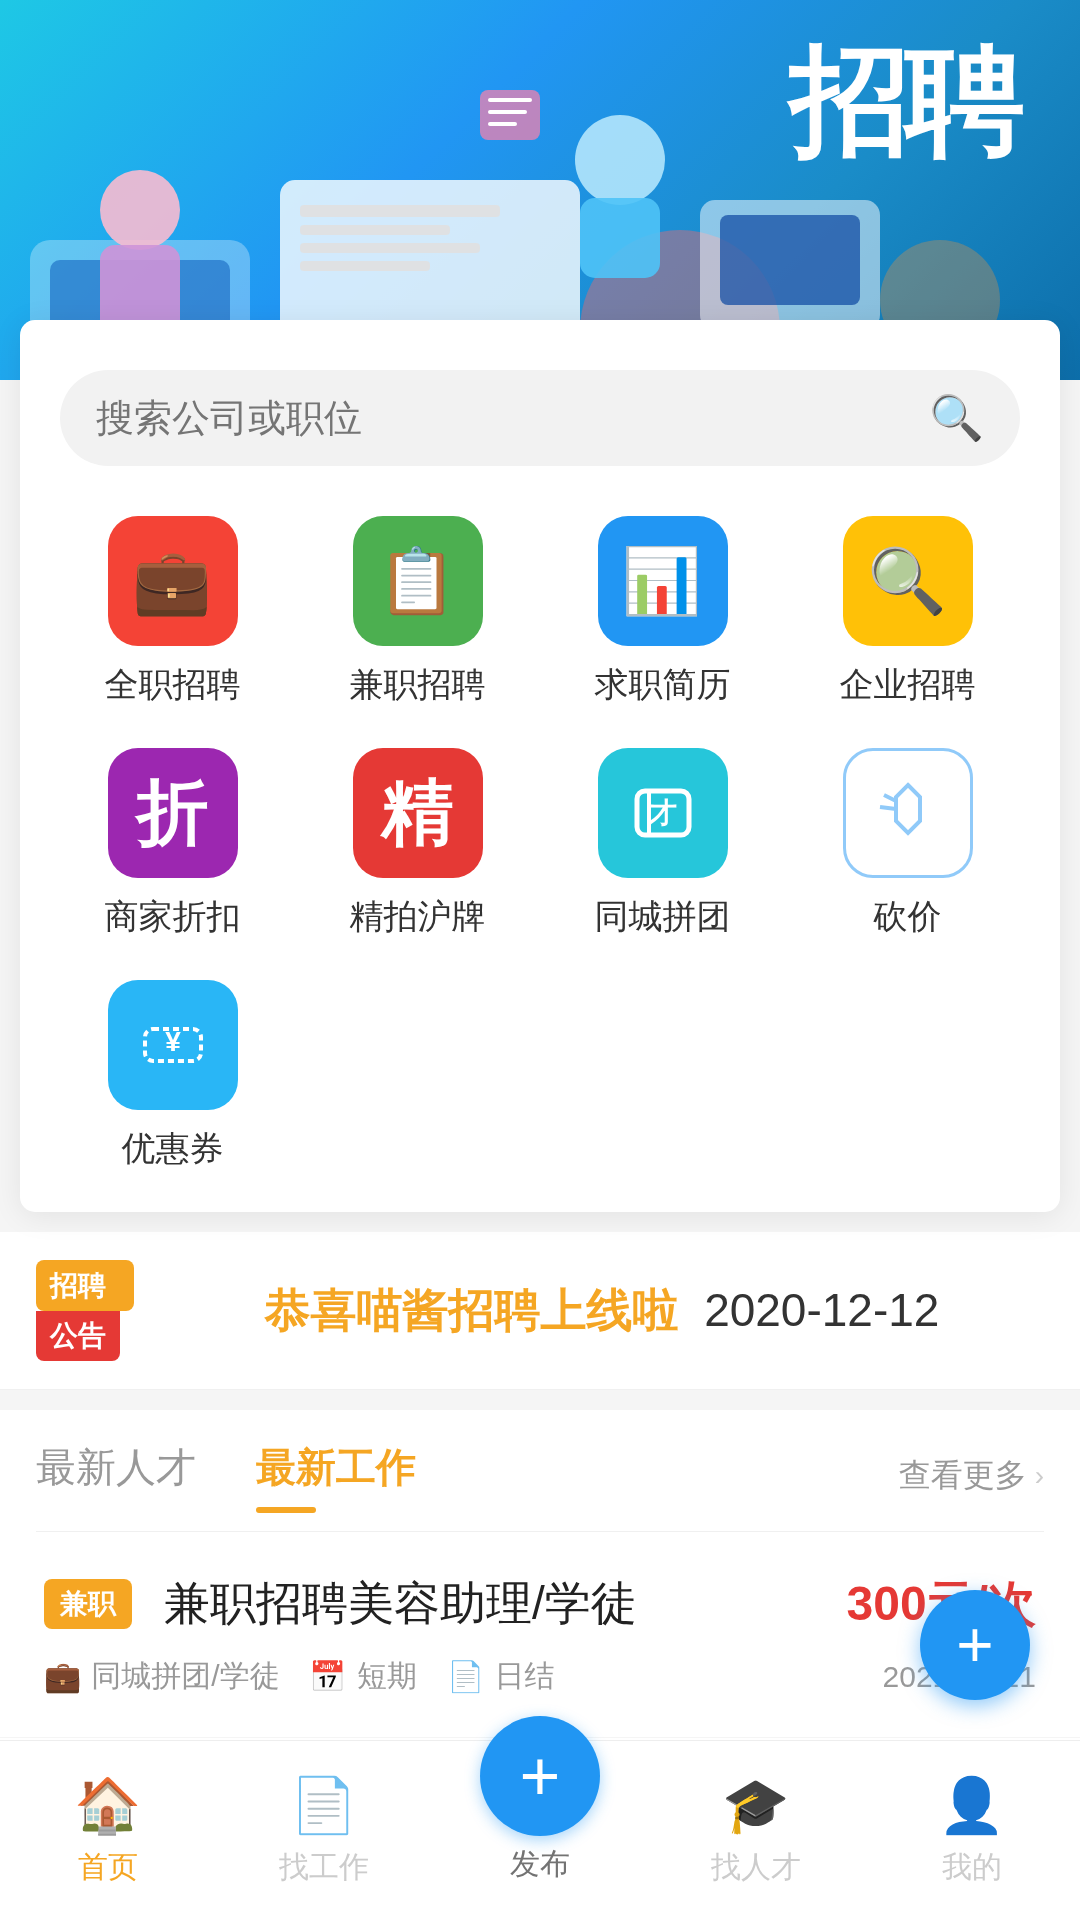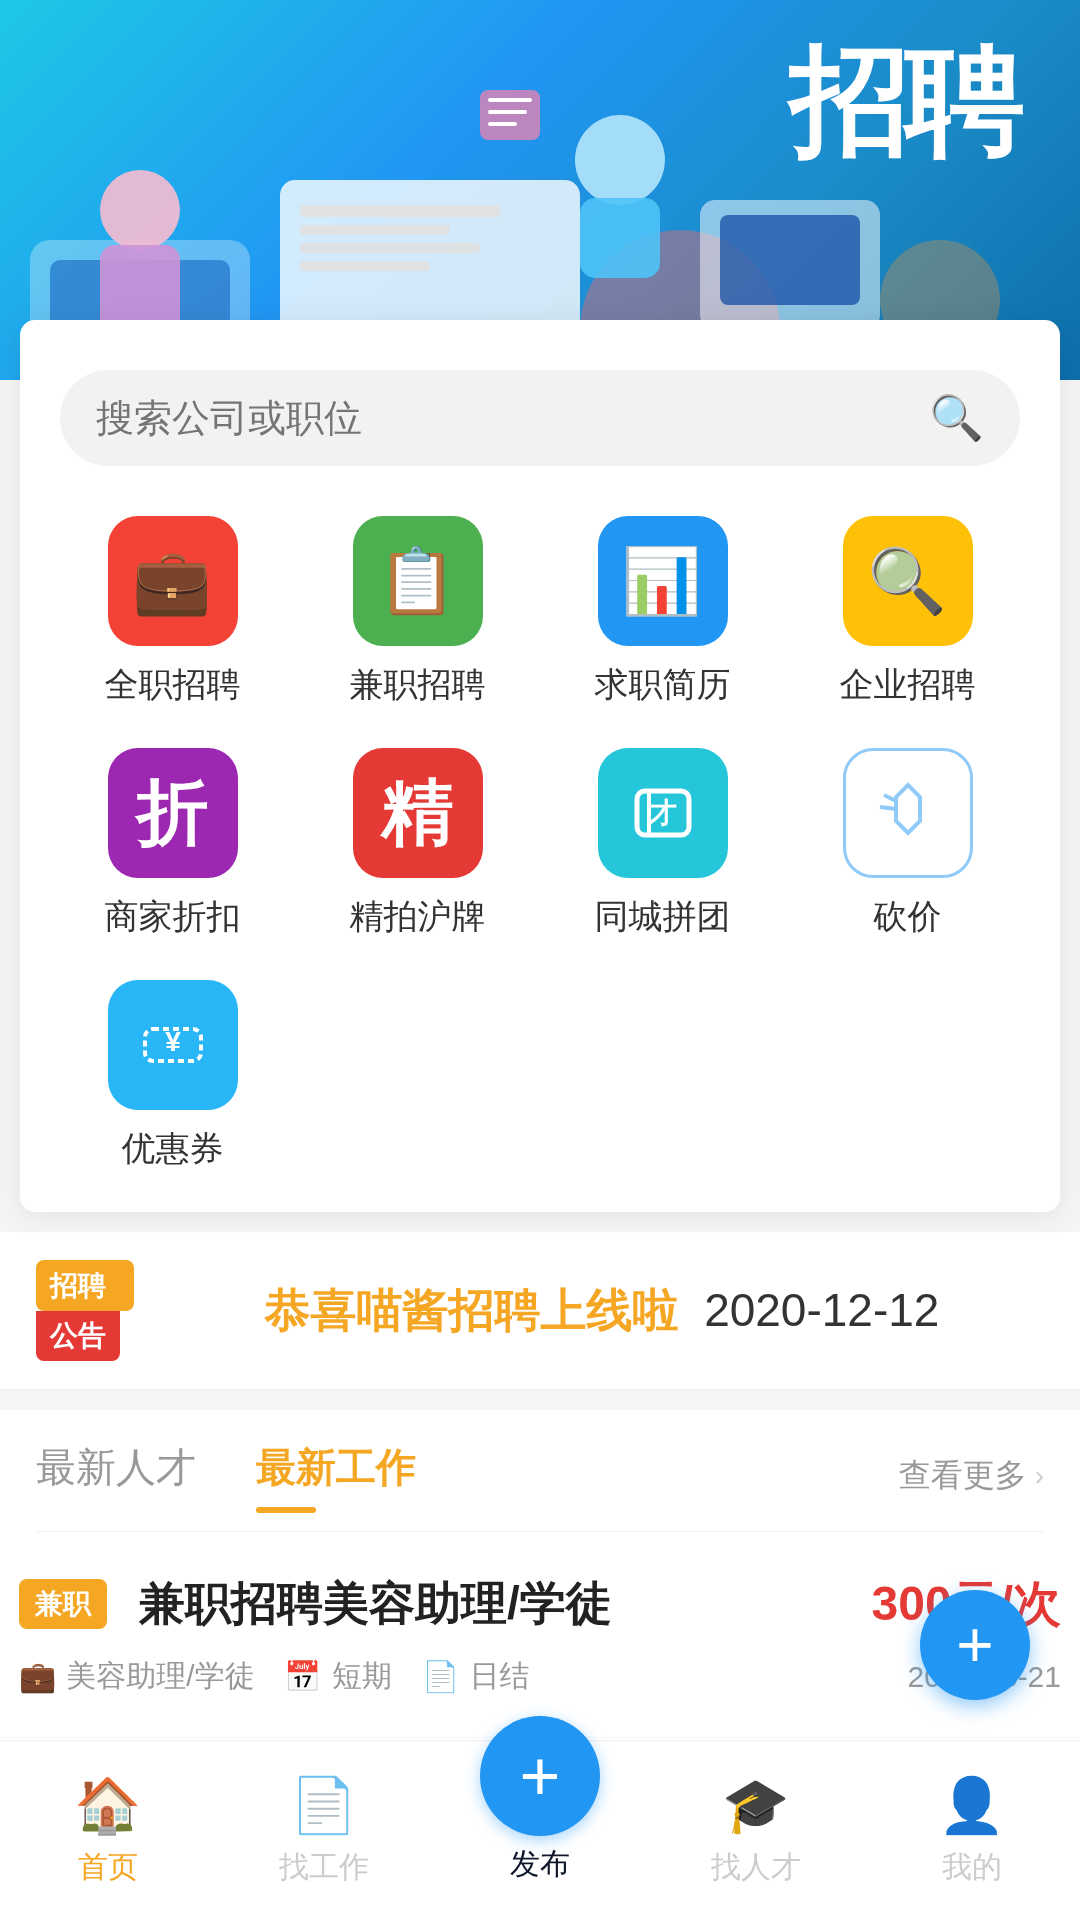--- a/index.html
+++ b/index.html
@@ -219,7 +219,7 @@
 
     
     .job-card {
-      padding: 40px 19px;
+      padding: 40px 44px;
       background: #fff;
     }
     .job-card-header {

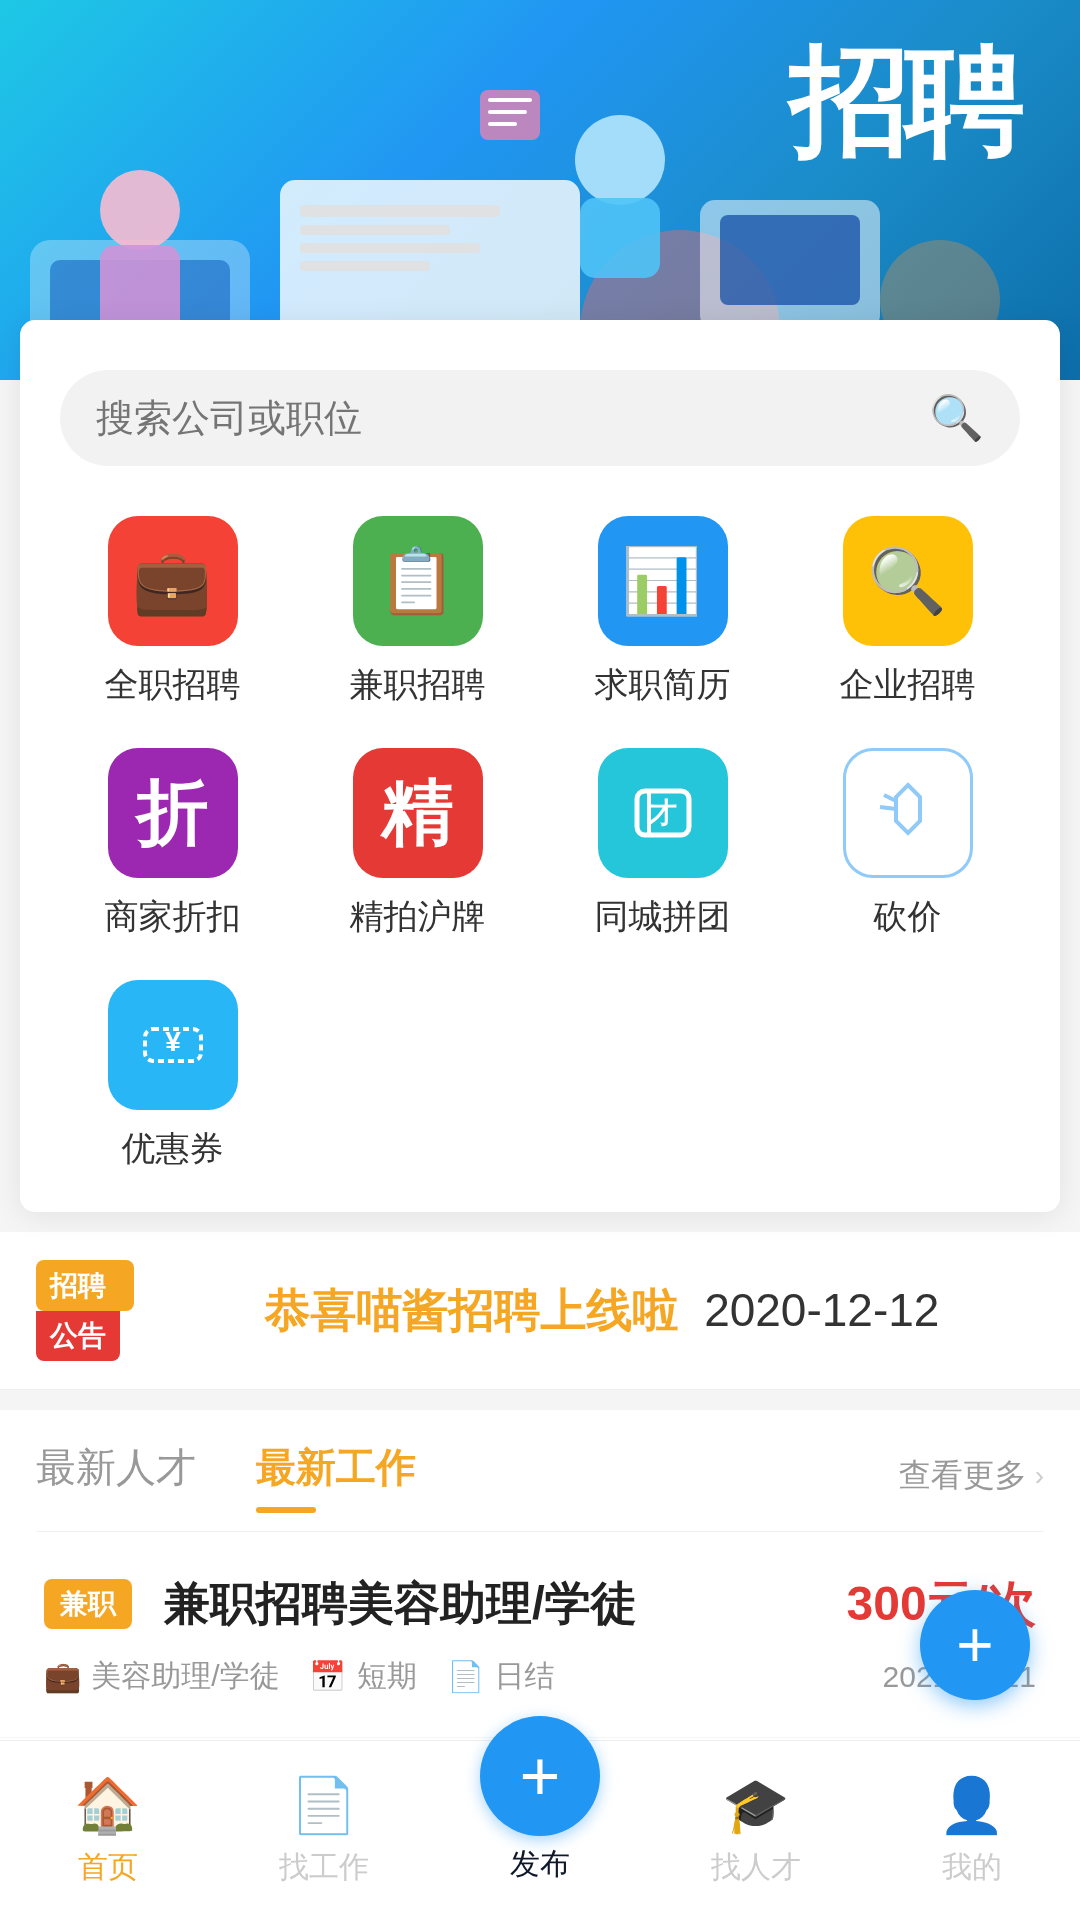--- a/index.html
+++ b/index.html
@@ -239,7 +239,7 @@
     }
     .job-title {
       font-size: 46px;
-      font-weight: bold;
+      font-weight: normal;
       color: #222;
     }
     .job-salary {

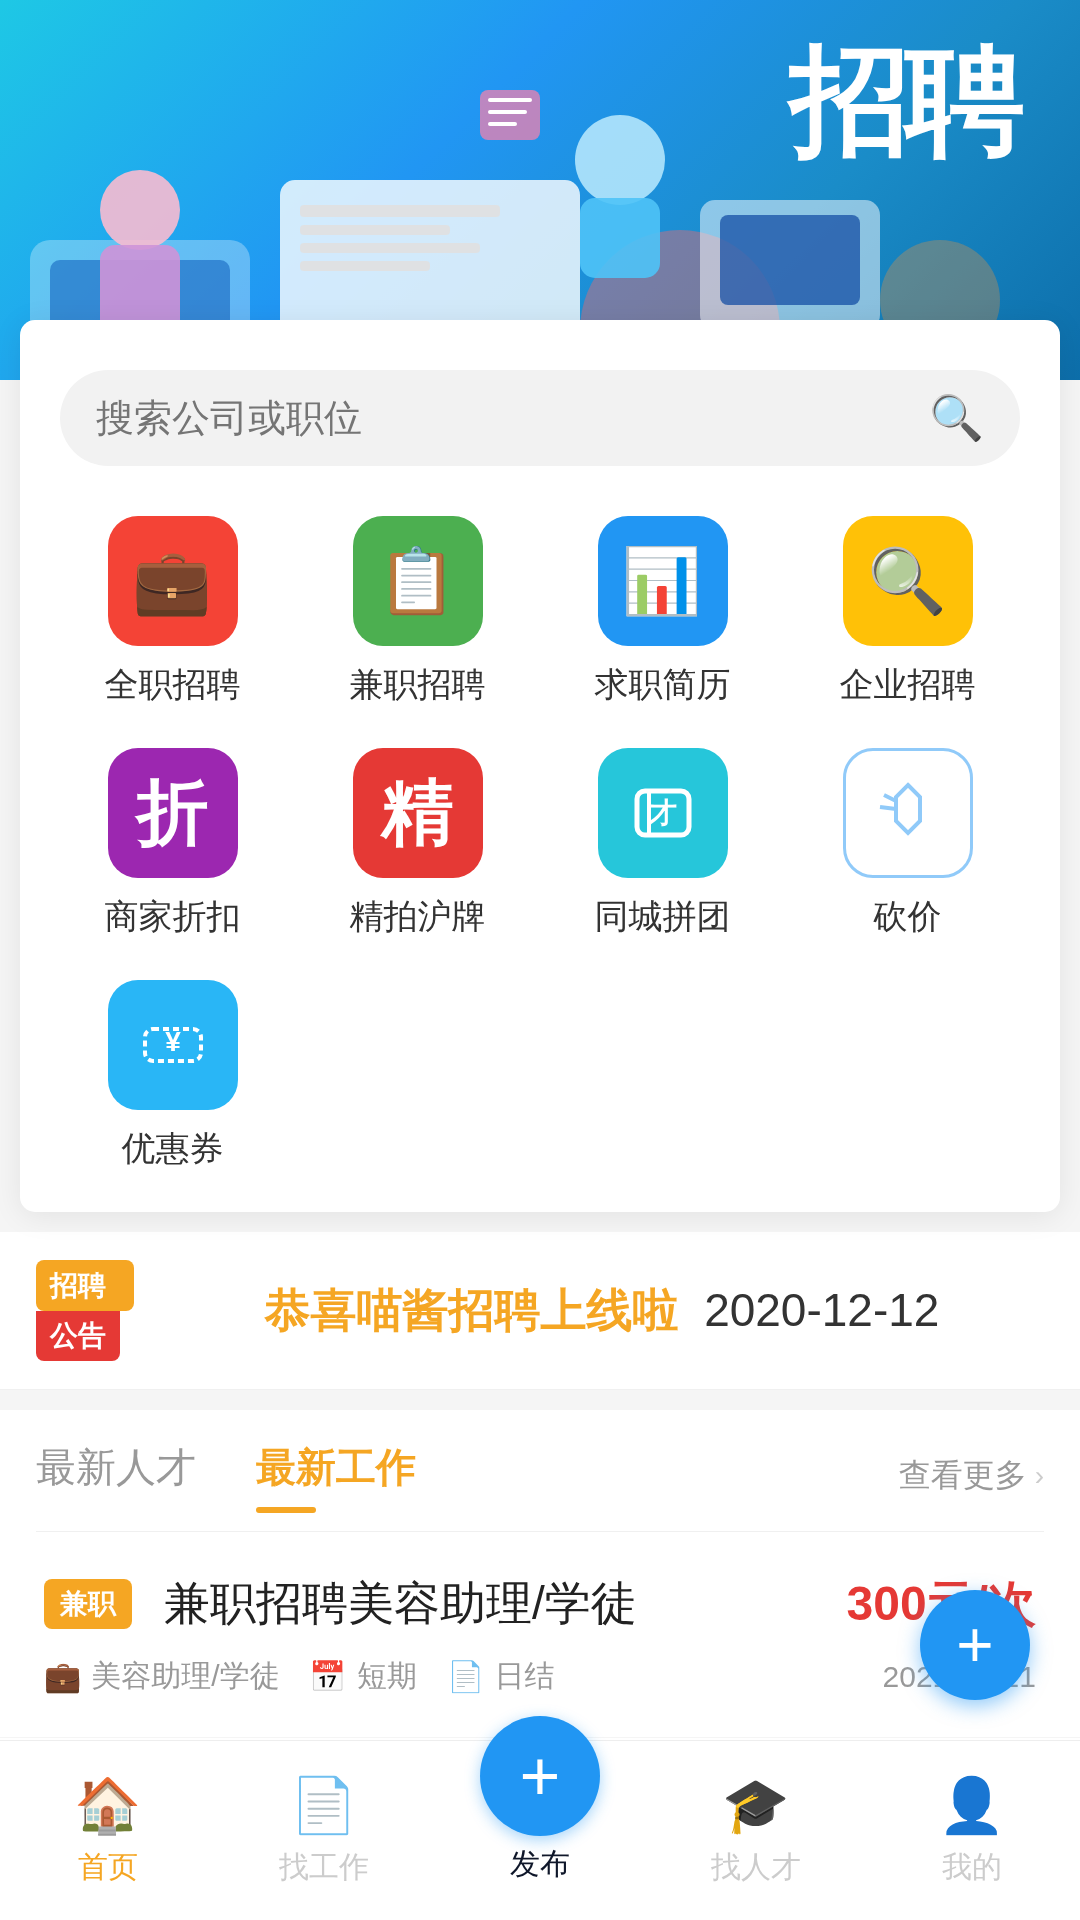--- a/index.html
+++ b/index.html
@@ -537,7 +537,7 @@
   <div class="job-meta">
     <div class="job-meta-item">
       <span class="job-meta-icon">💼</span>
-      <span>美容助理/学徒</span>
+      <span>同城拼团/学徒</span>
     </div>
     <div class="job-meta-item">
       <span class="job-meta-icon">📅</span>

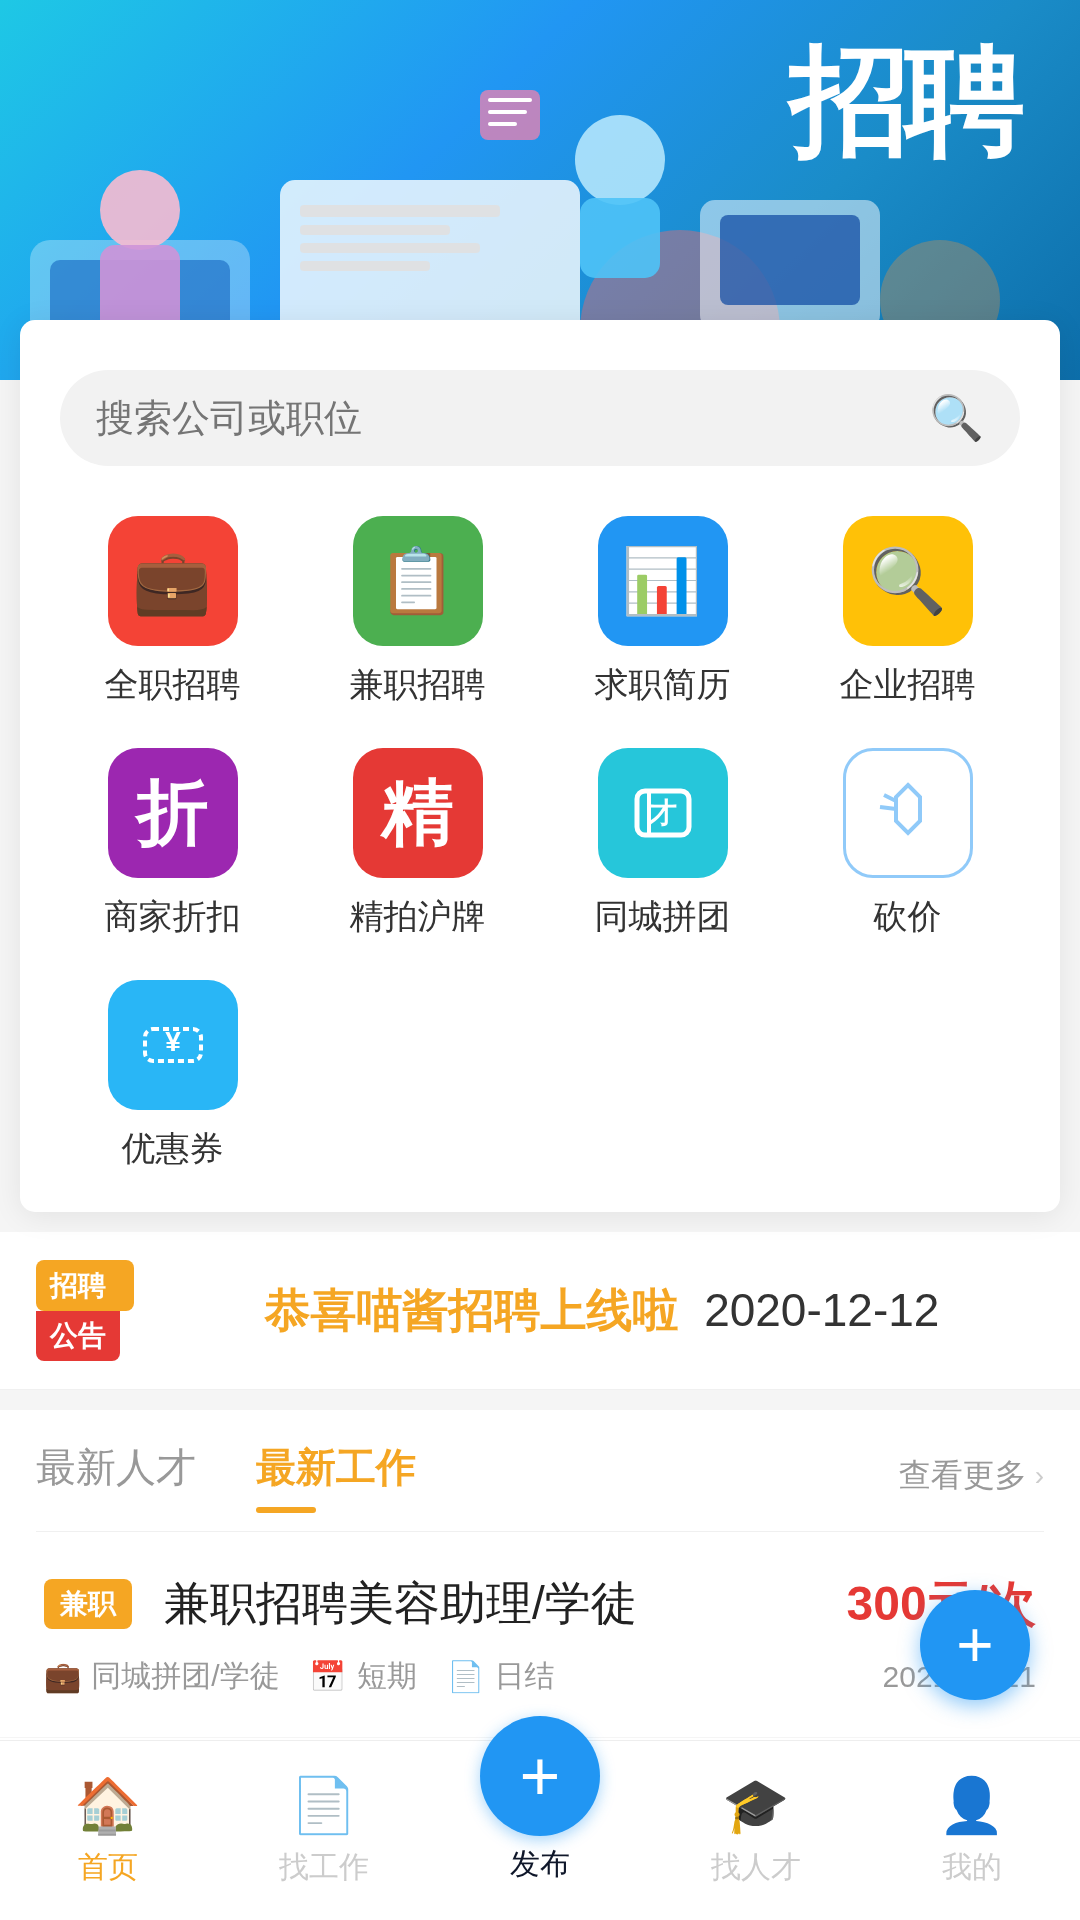--- a/index.html
+++ b/index.html
@@ -373,7 +373,7 @@
     }
     .nav-publish-label {
       font-size: 30px;
-      color: #0f172a;
+      color: #737373;
       margin-top: 8px;
     }
 

